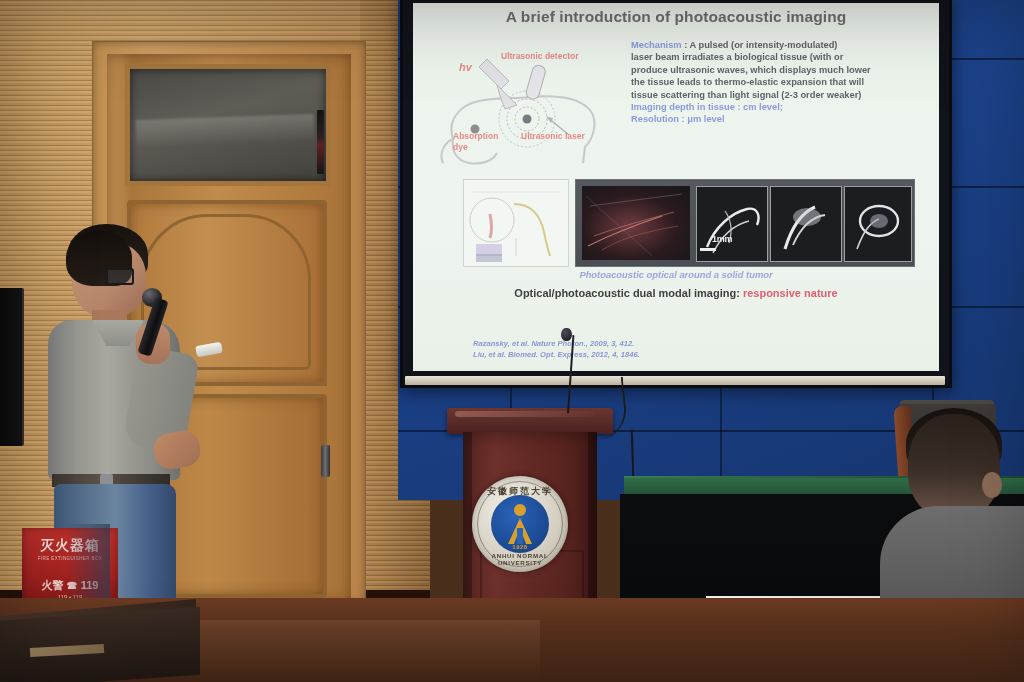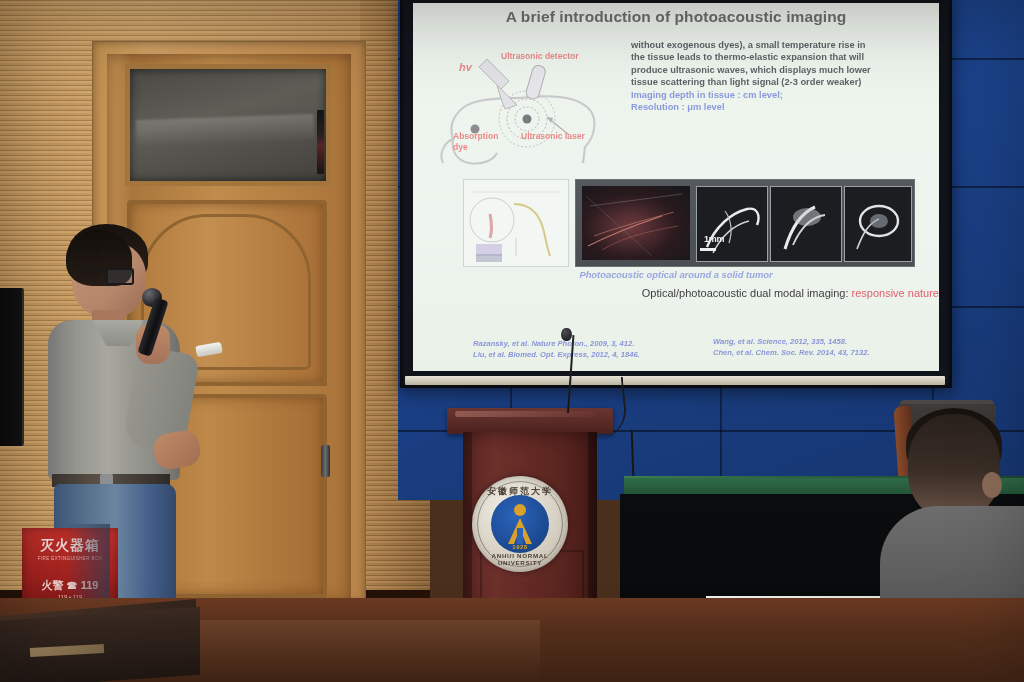--- a/index.html
+++ b/index.html
@@ -302,6 +302,7 @@
         </div>
 
         <div class="mech">
+          <p><span class="kw">Mechanism</span><span> :  </span><span>A pulsed (or intensity-modulated)</span></p>
           <p>without exogenous dyes), a small temperature rise in</p>
           <p>the tissue leads to thermo-elastic expansion that will</p>
           <p>produce ultrasonic waves, which displays much lower</p>

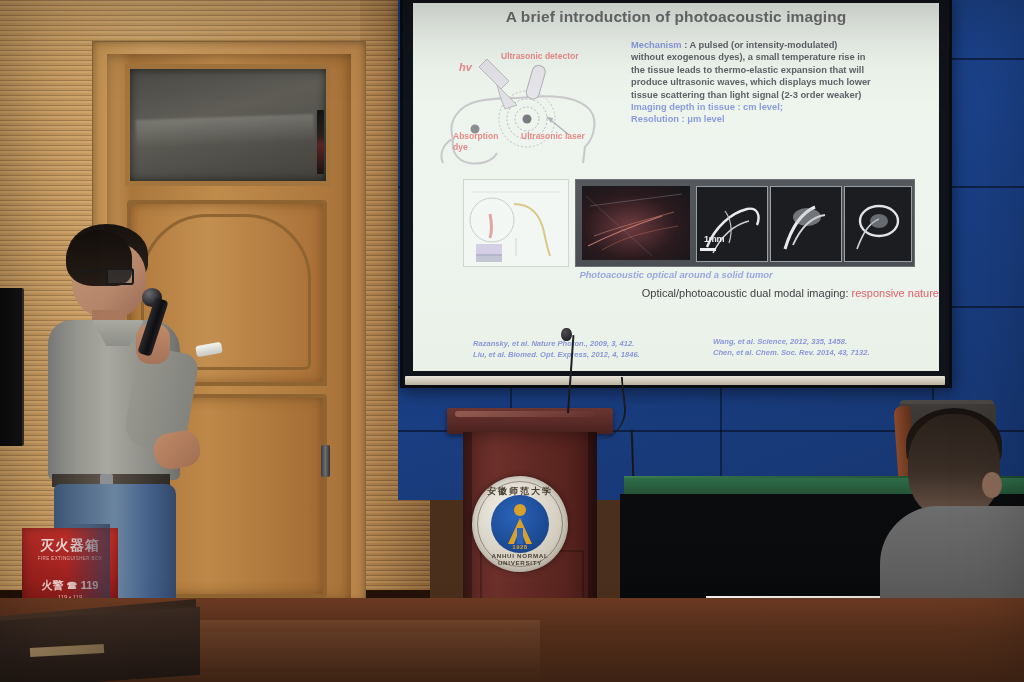--- a/index.html
+++ b/index.html
@@ -303,6 +303,7 @@
 
         <div class="mech">
           <p><span class="kw">Mechanism</span><span> :  </span><span>A pulsed (or intensity-modulated)</span></p>
+          <p>laser beam irradiates a biological tissue (with or</p>
           <p>without exogenous dyes), a small temperature rise in</p>
           <p>the tissue leads to thermo-elastic expansion that will</p>
           <p>produce ultrasonic waves, which displays much lower</p>

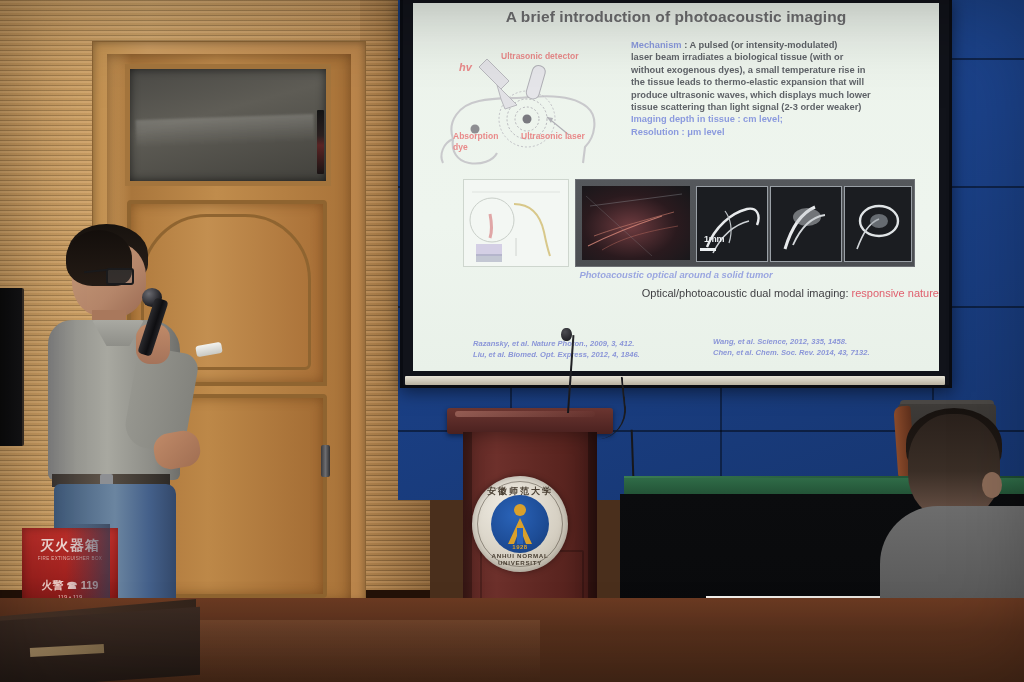--- a/index.html
+++ b/index.html
@@ -304,7 +304,6 @@
         <div class="mech">
           <p><span class="kw">Mechanism</span><span> :  </span><span>A pulsed (or intensity-modulated)</span></p>
           <p>laser beam irradiates a biological tissue (with or</p>
-          <p>without exogenous dyes), a small temperature rise in</p>
           <p>the tissue leads to thermo-elastic expansion that will</p>
           <p>produce ultrasonic waves, which displays much lower</p>
           <p>tissue scattering than light signal (2-3 order weaker)</p>

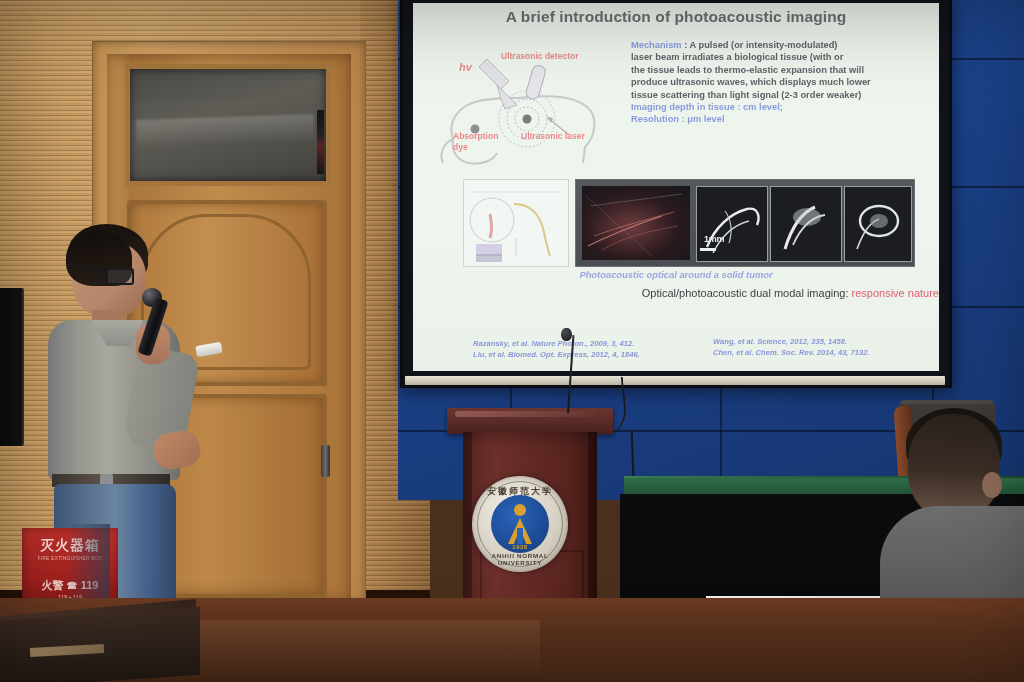--- a/index.html
+++ b/index.html
@@ -304,8 +304,8 @@
         <div class="mech">
           <p><span class="kw">Mechanism</span><span> :  </span><span>A pulsed (or intensity-modulated)</span></p>
           <p>laser beam irradiates a biological tissue (with or</p>
+          <p>produce ultrasonic waves, which displays much lower</p>
           <p>the tissue leads to thermo-elastic expansion that will</p>
-          <p>produce ultrasonic waves, which displays much lower</p>
           <p>tissue scattering than light signal (2-3 order weaker)</p>
           <p class="blue">Imaging depth in tissue : cm level;</p>
           <p class="blue">Resolution : μm level</p>

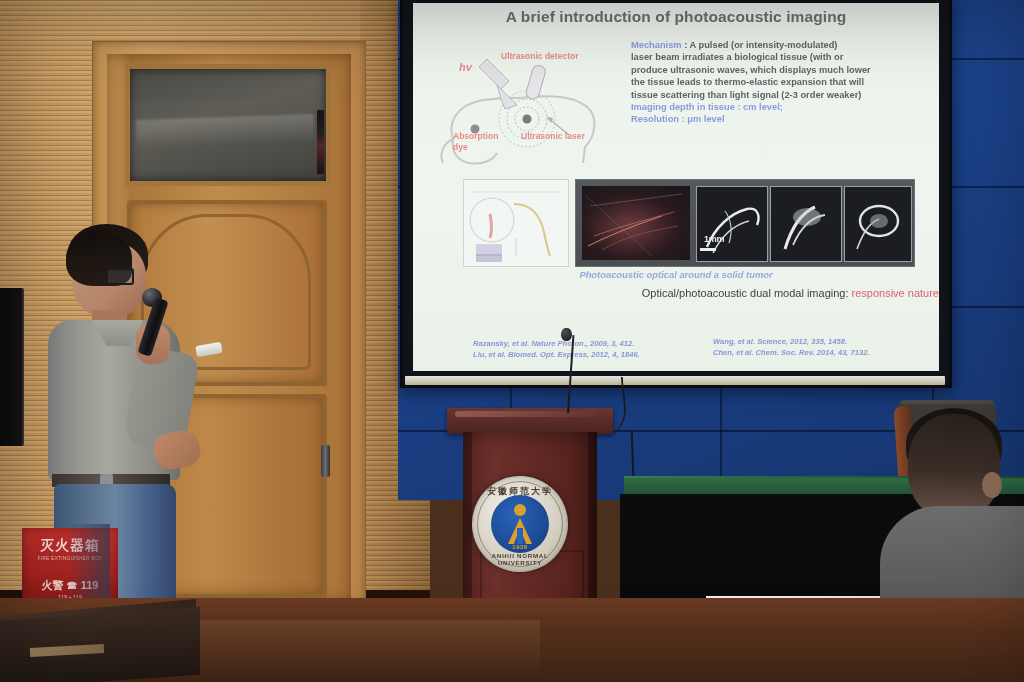--- a/index.html
+++ b/index.html
@@ -99,7 +99,7 @@
   .vessel.v2{left:120px;width:70px;border:1px solid #9aa0a6;}
   .vessel.v3{left:194px;width:70px;border:1px solid #9aa0a6;}
   .vessel.v4{left:268px;width:66px;border:1px solid #9aa0a6;}
-  .scalebar-text{position:absolute;left:128px;top:54px;font-size:9px;color:#eceff1;font-weight:bold;letter-spacing:-0.3px;}
+  .scalebar-text{position:absolute;left:136px;top:54px;font-size:9px;color:#eceff1;font-weight:bold;letter-spacing:-0.3px;}
   .scalebar-line{position:absolute;left:124px;top:68px;width:16px;height:3px;background:#eceff1;}
   .caption{position:absolute;left:0;right:0;top:266px;text-align:center;
     font-size:9.4px;font-style:italic;font-weight:bold;color:#9aa6e0;}

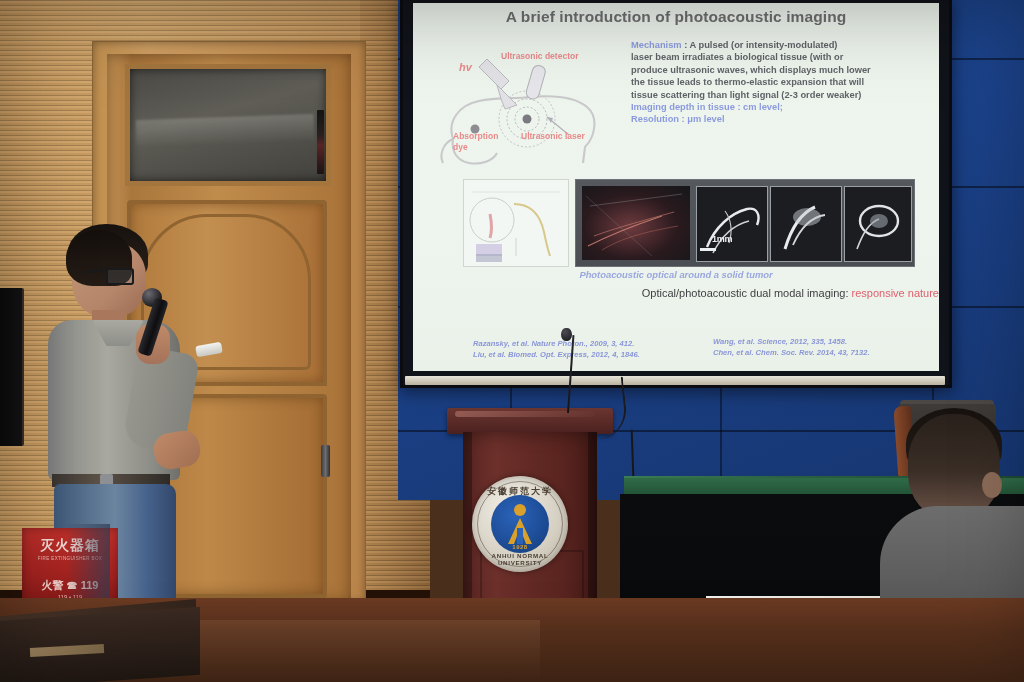--- a/index.html
+++ b/index.html
@@ -104,7 +104,7 @@
   .caption{position:absolute;left:0;right:0;top:266px;text-align:center;
     font-size:9.4px;font-style:italic;font-weight:bold;color:#9aa6e0;}
 
-  .concl1{position:absolute;left:0;right:0;top:284px;text-align:right;font-size:11px;font-weight:normal;color:#3f3f42;}
+  .concl1{position:absolute;left:0;right:0;top:284px;text-align:center;font-size:11px;font-weight:bold;color:#3f3f42;}
   .concl1 .red{color:#e0606e;}
   .concl2{position:absolute;left:0;right:0;top:302px;text-align:center;font-size:11px;font-weight:bold;color:#e0606e;}
 

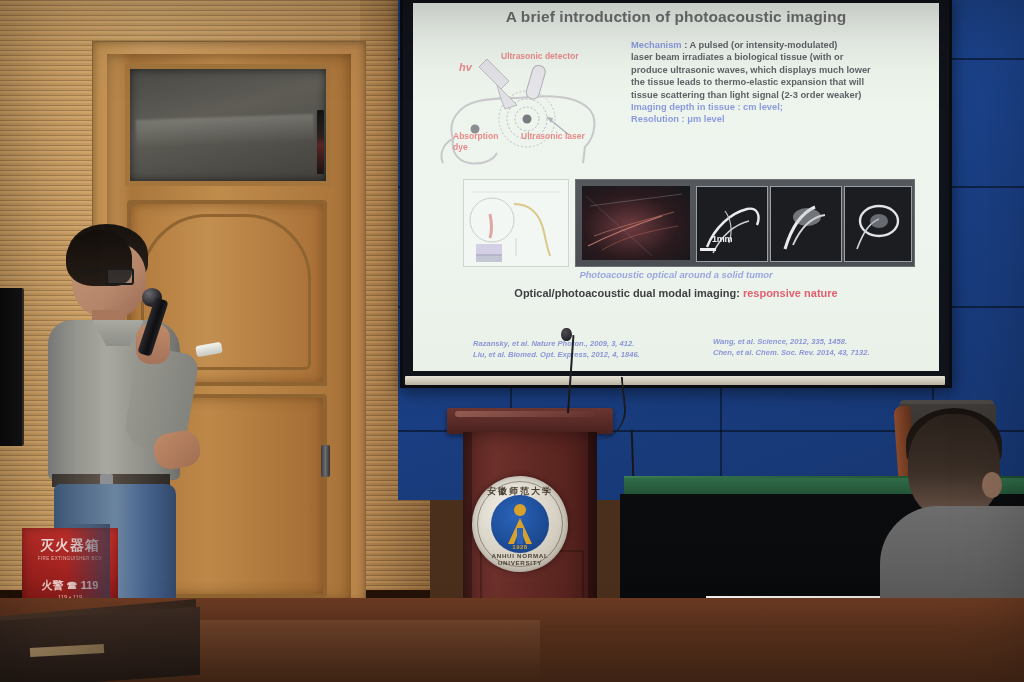--- a/index.html
+++ b/index.html
@@ -370,10 +370,6 @@
             <div>Razansky, et al. Nature Photon., 2009, 3, 412.</div>
             <div>Liu, et al. Biomed. Opt. Express, 2012, 4, 1846.</div>
           </div>
-          <div class="col-r">
-            <div>Wang, et al. Science, 2012, 335, 1458.</div>
-            <div>Chen, et al. Chem. Soc. Rev. 2014, 43, 7132.</div>
-          </div>
         </div>
 
       </div>

